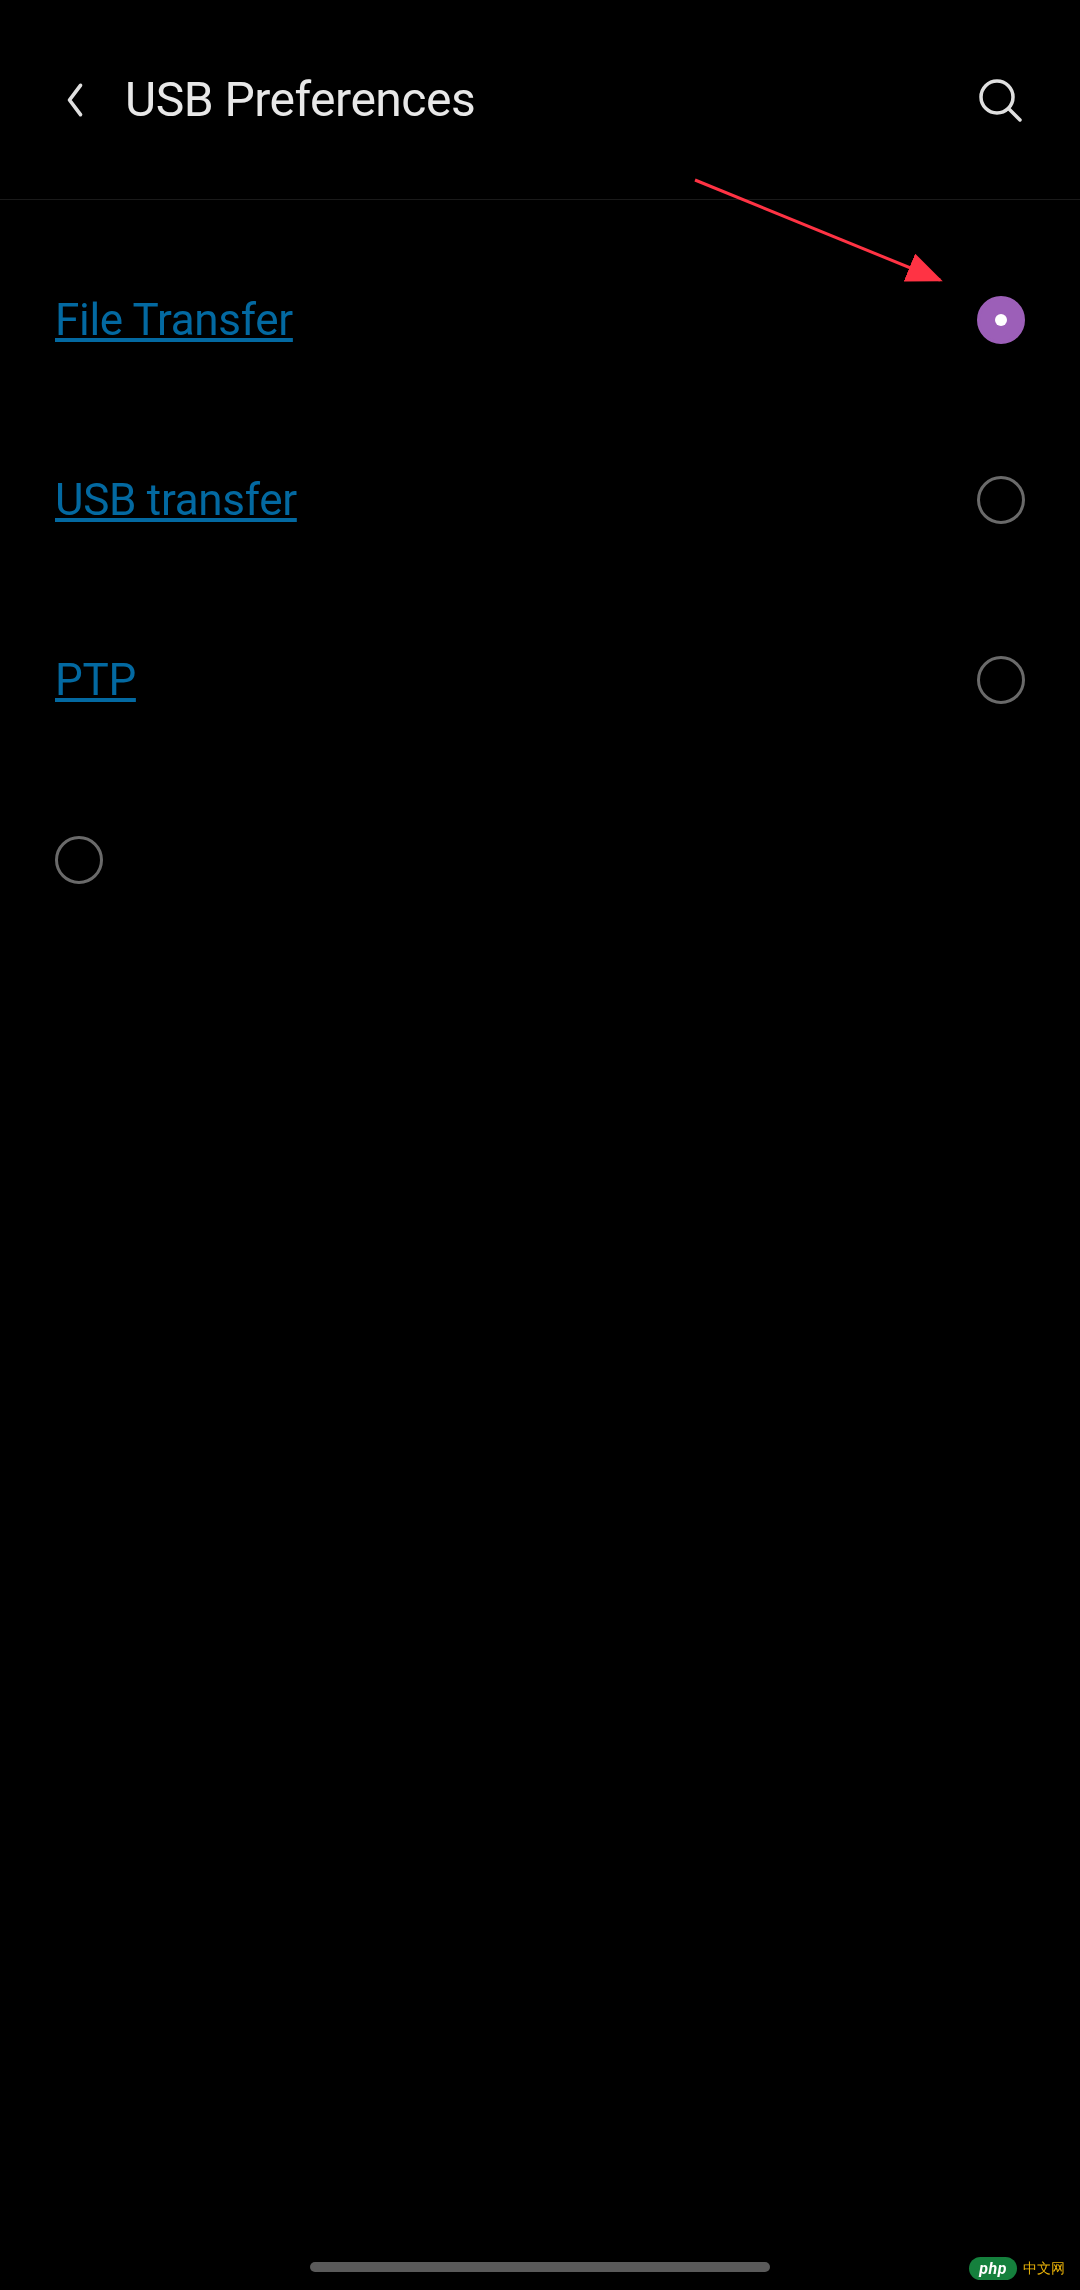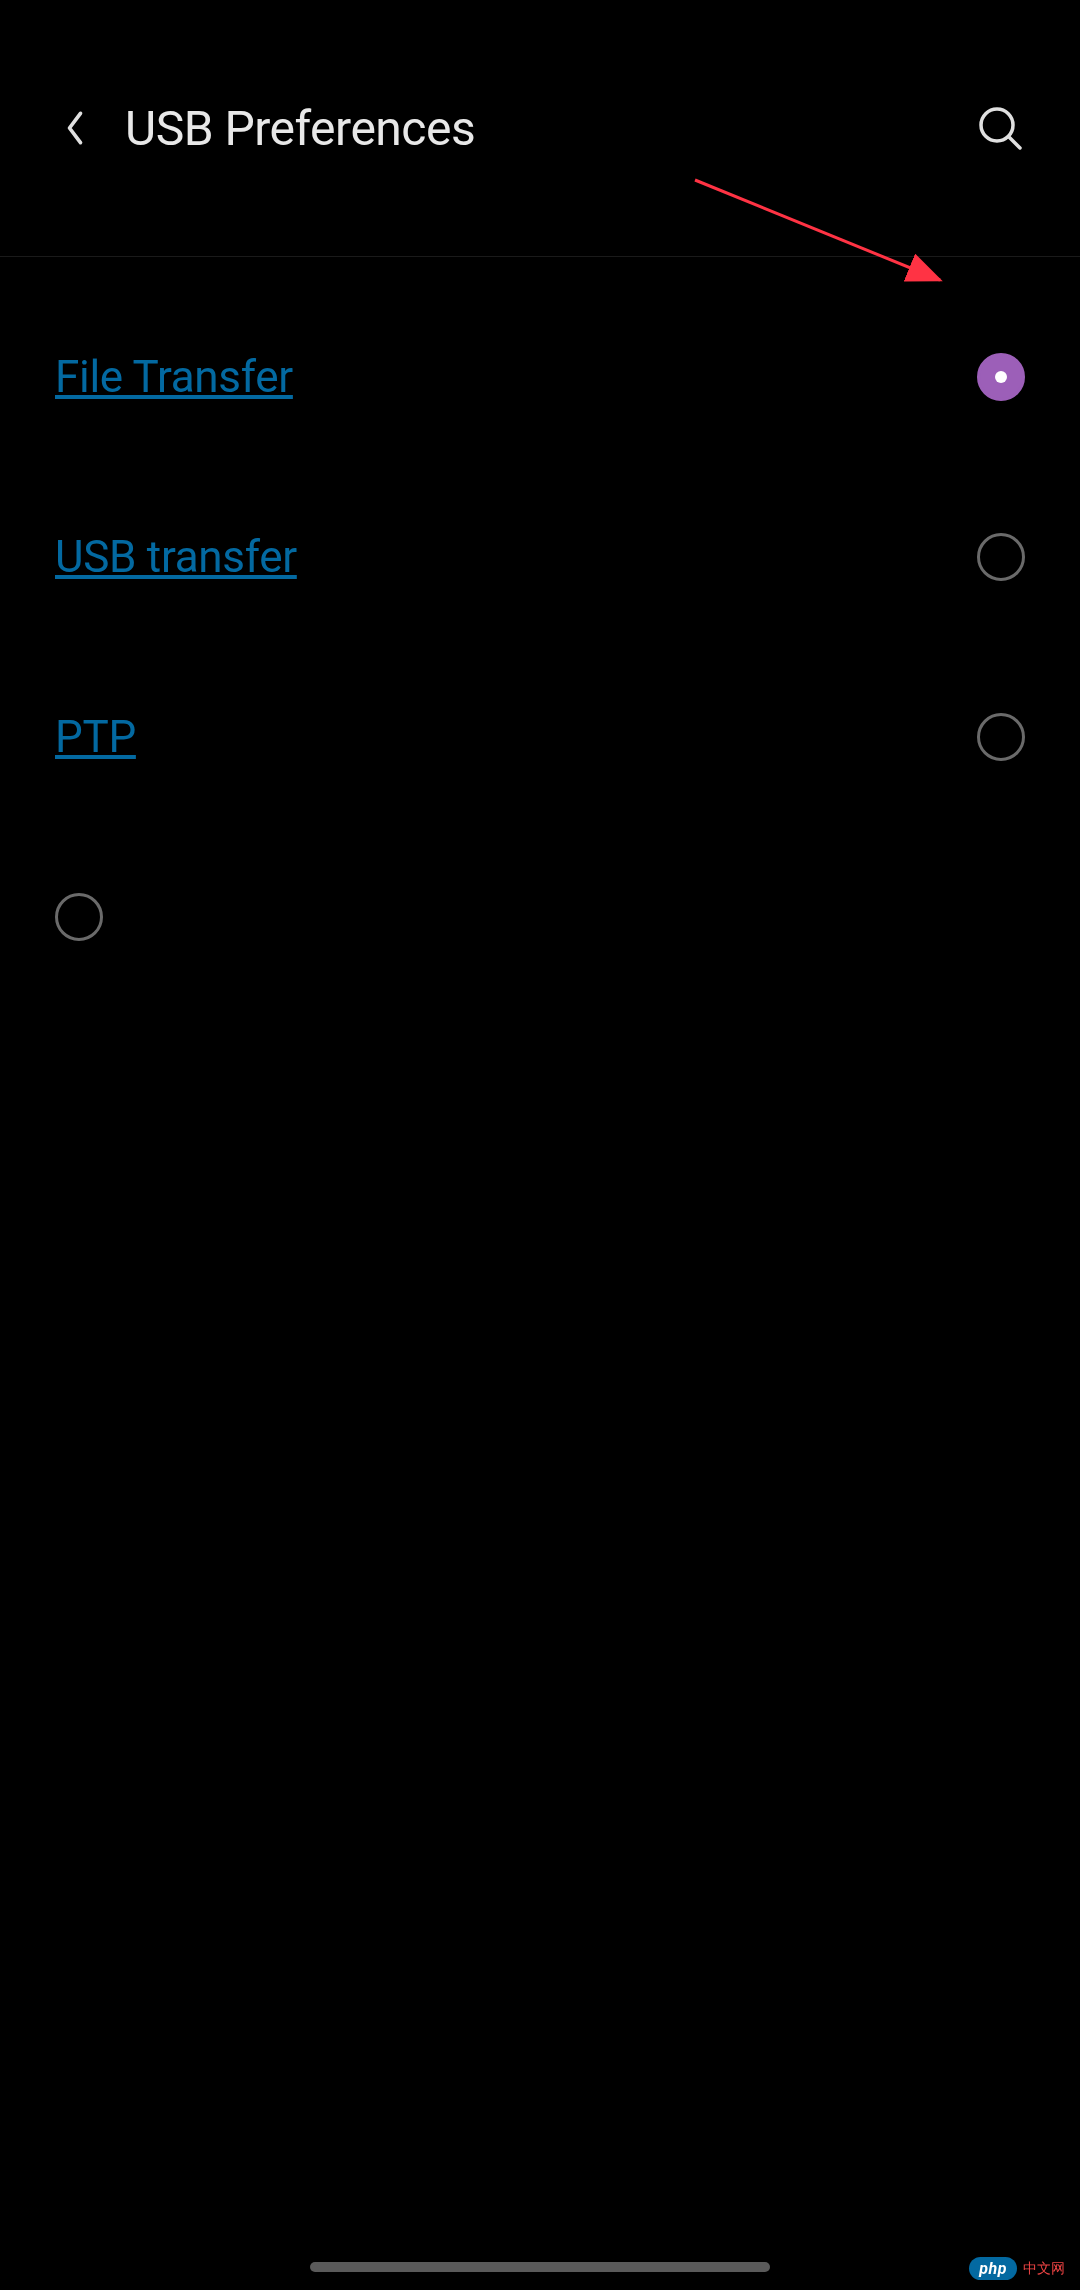--- a/index.html
+++ b/index.html
@@ -19,7 +19,7 @@
     .header {
       display: flex;
       align-items: center;
-      height: 257px;
+      height: 200px;
       padding: 0 55px;
       border-bottom: 1px solid #1a1a1a;
       position: relative;

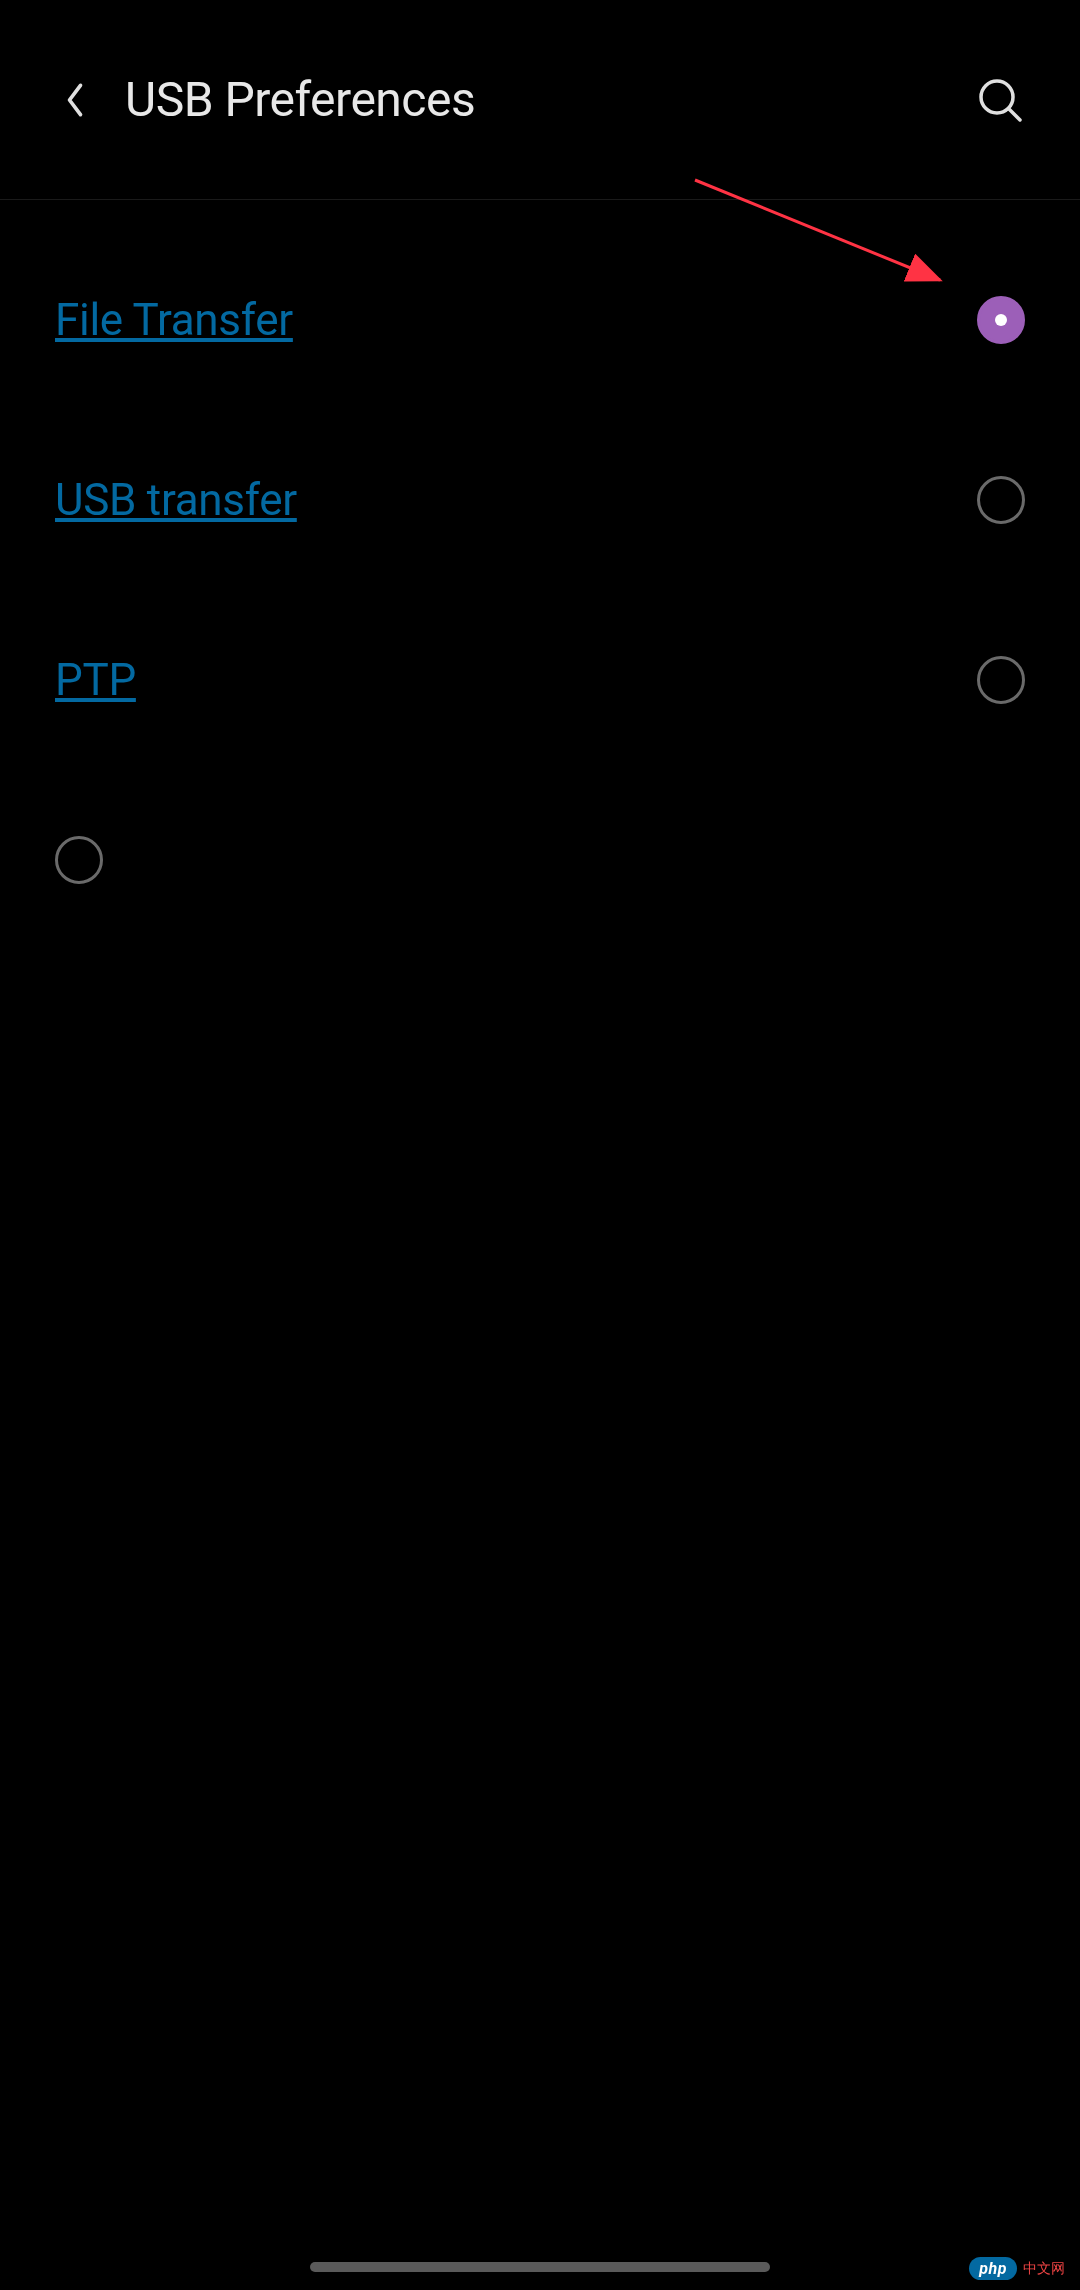--- a/index.html
+++ b/index.html
@@ -121,7 +121,7 @@
       gap: 6px;
     }
     .watermark-badge {
-      background: #0369a1;
+      background: #15803d;
       color: #fff;
       font-size: 16px;
       font-weight: bold;

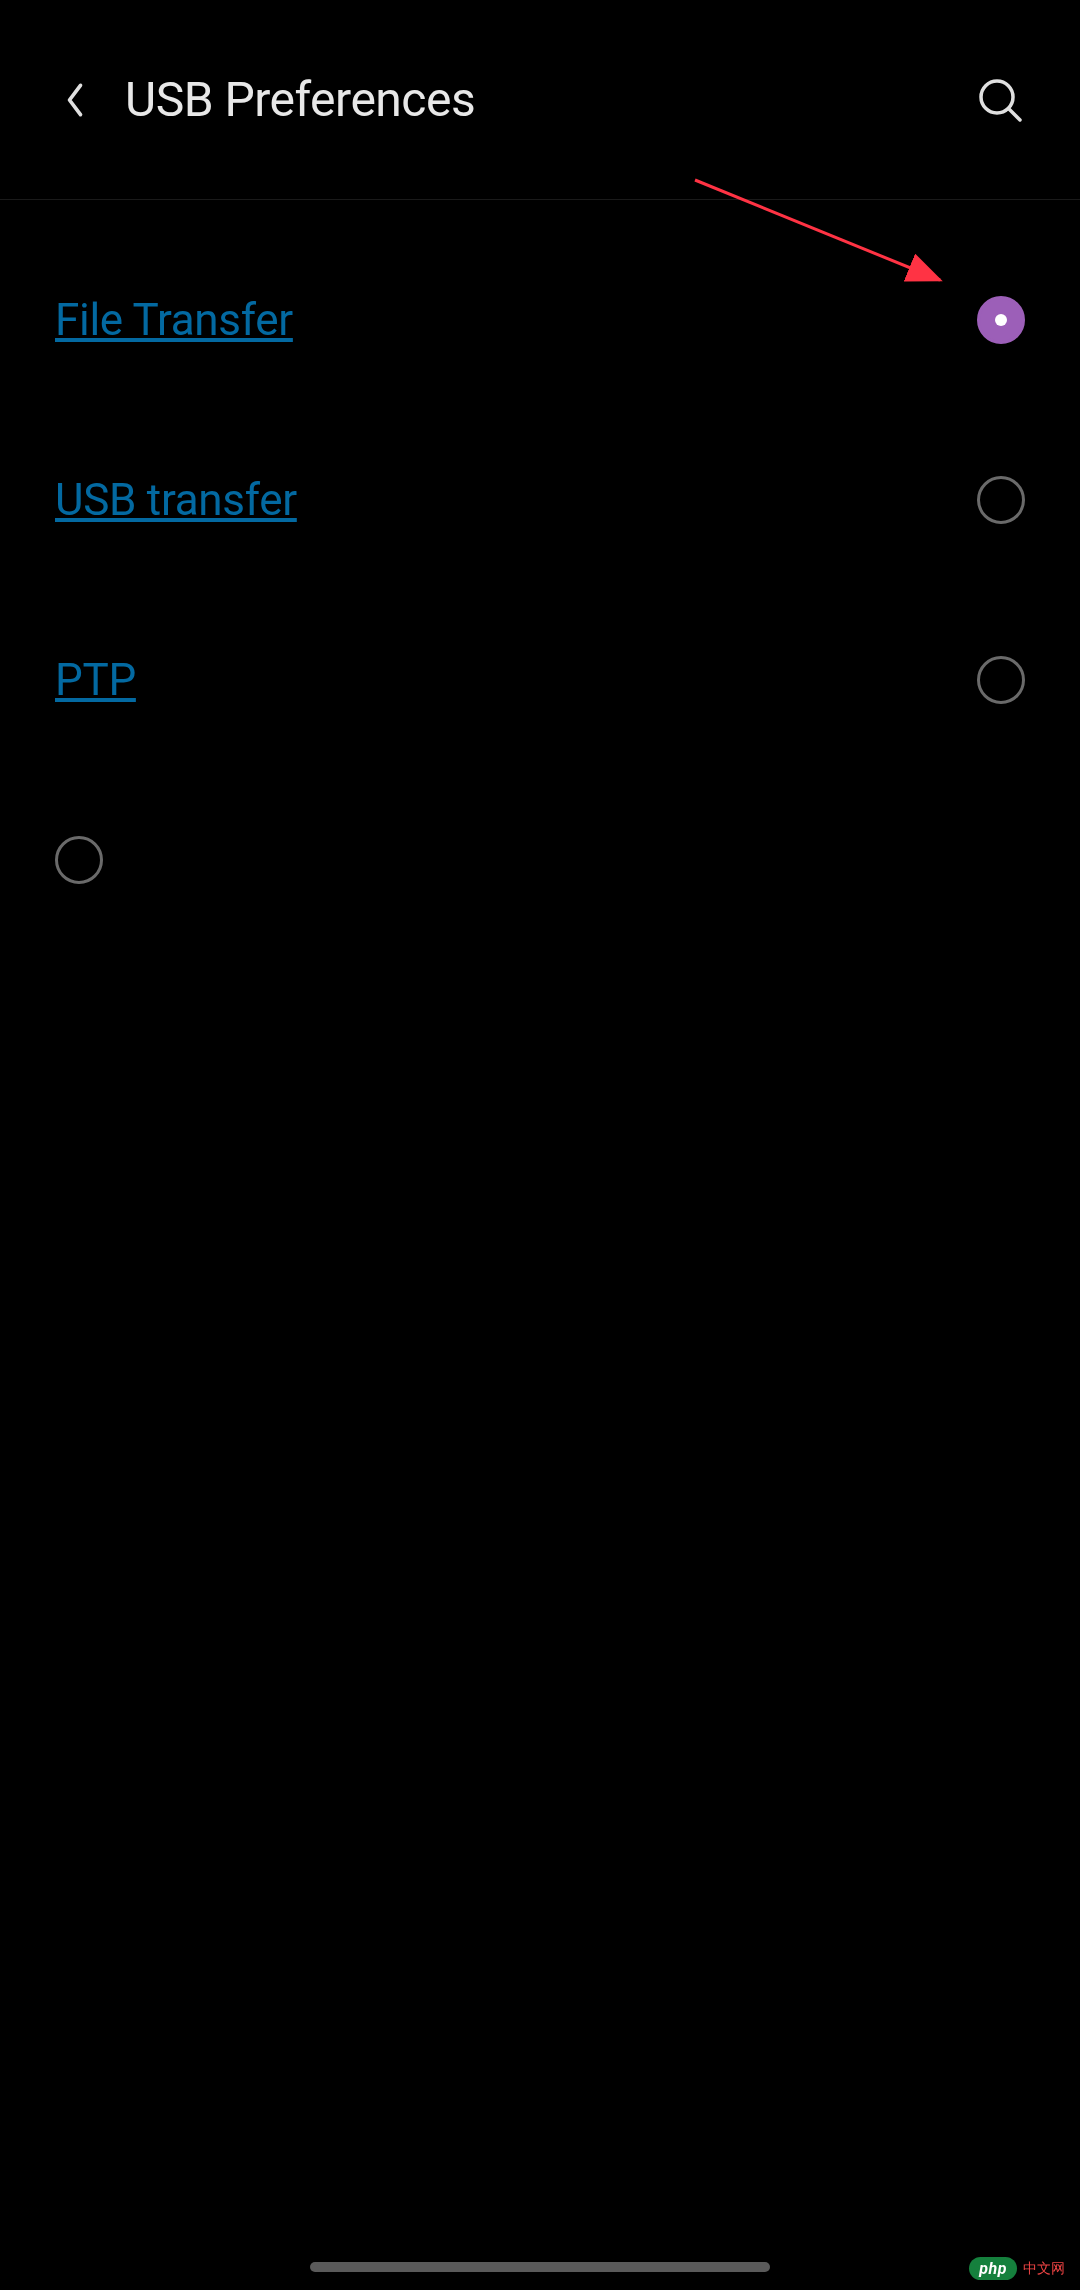--- a/index.html
+++ b/index.html
@@ -131,7 +131,7 @@
       letter-spacing: 0.5px;
     }
     .watermark-text {
-      color: #ef4444;
+      color: #eab308;
       font-size: 14px;
     }
   </style>

